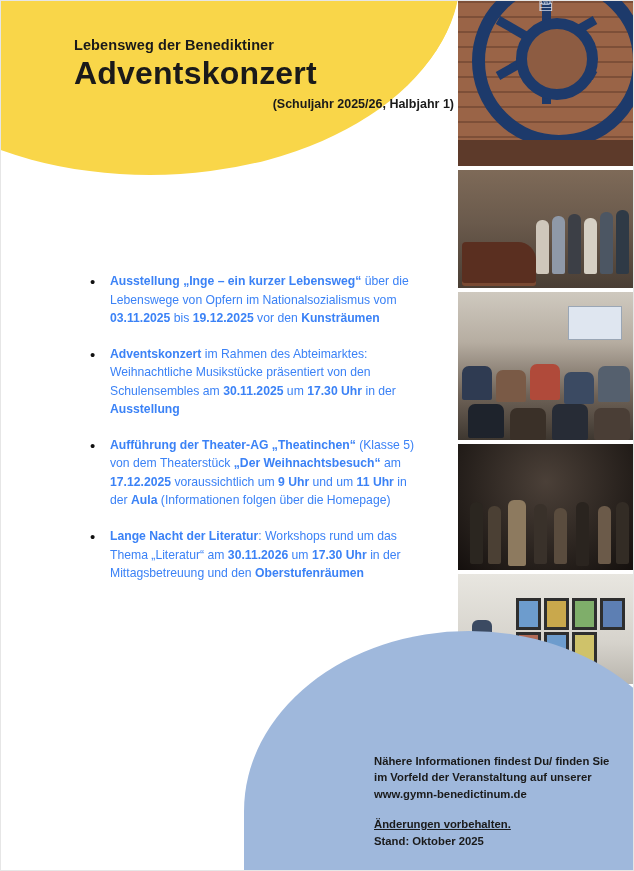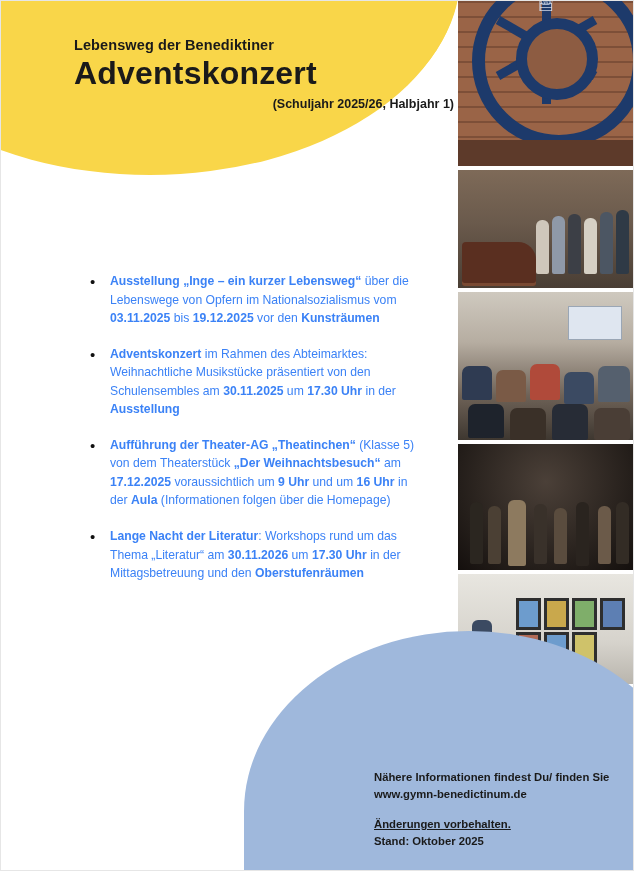--- a/index.html
+++ b/index.html
@@ -339,7 +339,7 @@
         <span><span class="b">Adventskonzert</span> im Rahmen des Abteimarktes: Weihnachtliche Musikstücke präsentiert von den Schulensembles am <span class="b">30.11.2025</span> um <span class="b">17.30 Uhr</span> in der <span class="b">Ausstellung</span></span>
       </li>
       <li class="bullet-item">
-        <span><span class="b">Aufführung der Theater-AG „Theatinchen“</span> (Klasse 5) von dem Theaterstück <span class="b">„Der Weihnachtsbesuch“</span> am <span class="b">17.12.2025</span> voraussichtlich um <span class="b">9 Uhr</span> und um <span class="b">16 Uhr</span> in der <span class="b">Aula</span> (Informationen folgen über die Homepage)</span>
+        <span><span class="b">Aufführung der Theater-AG „Theatinchen“</span> (Klasse 5) von dem Theaterstück <span class="b">„Der Weihnachtsbesuch“</span> am <span class="b">17.12.2025</span> voraussichtlich um <span class="b">9 Uhr</span> und um <span class="b">11 Uhr</span> in der <span class="b">Aula</span> (Informationen folgen über die Homepage)</span>
       </li>
       <li class="bullet-item">
         <span><span class="b">Lange Nacht der Literatur</span>: Workshops rund um das Thema „Literatur“ am <span class="b">30.11.2026</span> um <span class="b">17.30 Uhr</span> in der Mittagsbetreuung und den <span class="b">Oberstufenräumen</span></span>

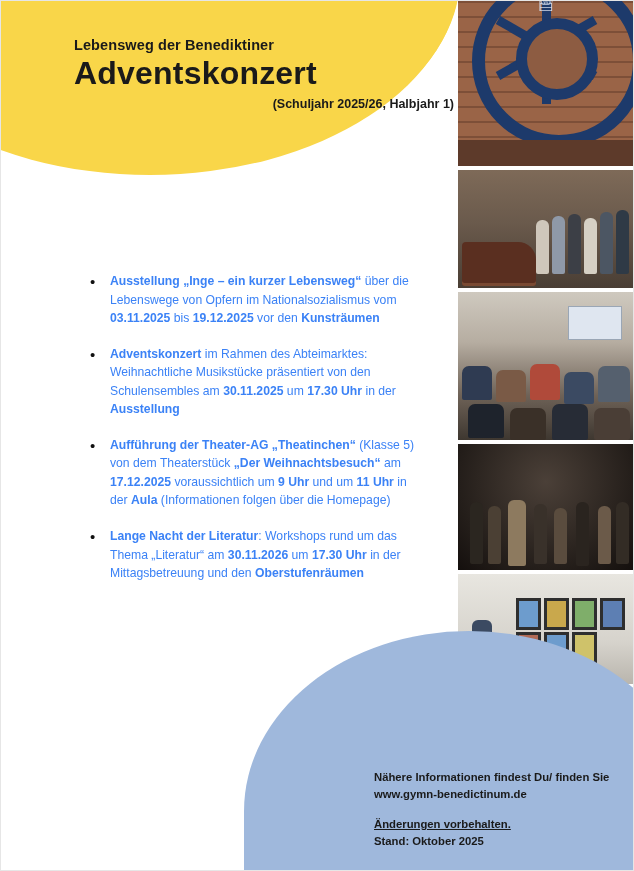--- a/index.html
+++ b/index.html
@@ -350,6 +350,7 @@
   <div class="blue-blob"></div>
   <div class="footer-text">
     <div>Nähere Informationen findest Du/ finden Sie</div>
+    <div>im Vorfeld der Veranstaltung auf unserer</div>
     <div>www.gymn-benedictinum.de</div>
     <div class="footer-block2">Änderungen vorbehalten.</div>
     <div>Stand: Oktober 2025</div>

